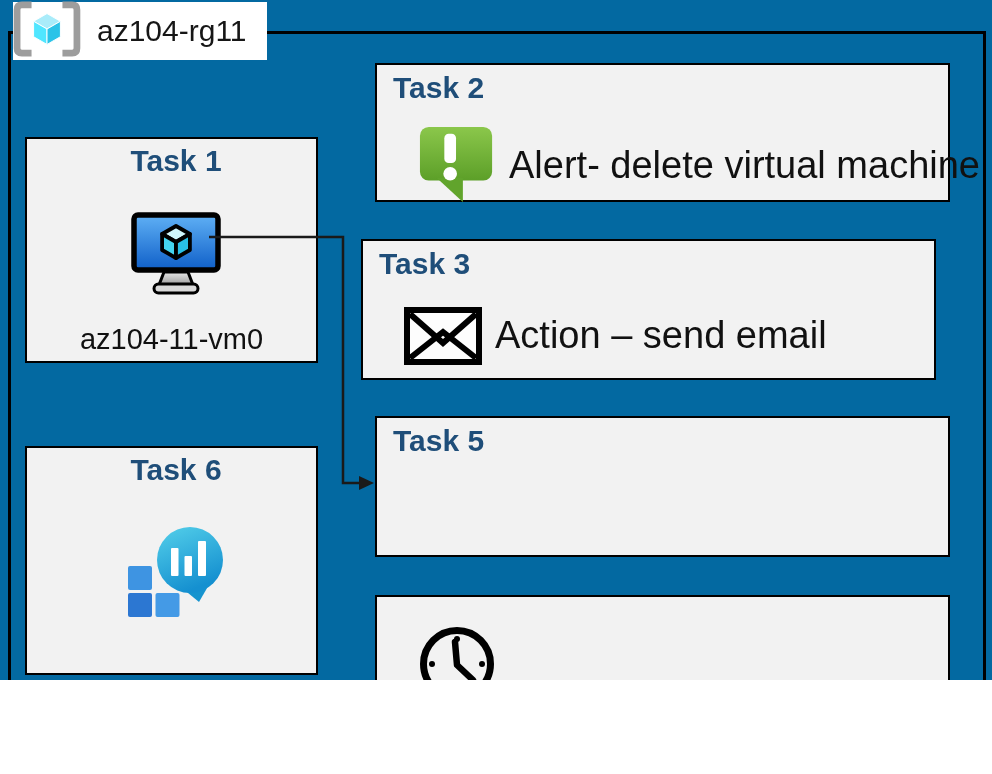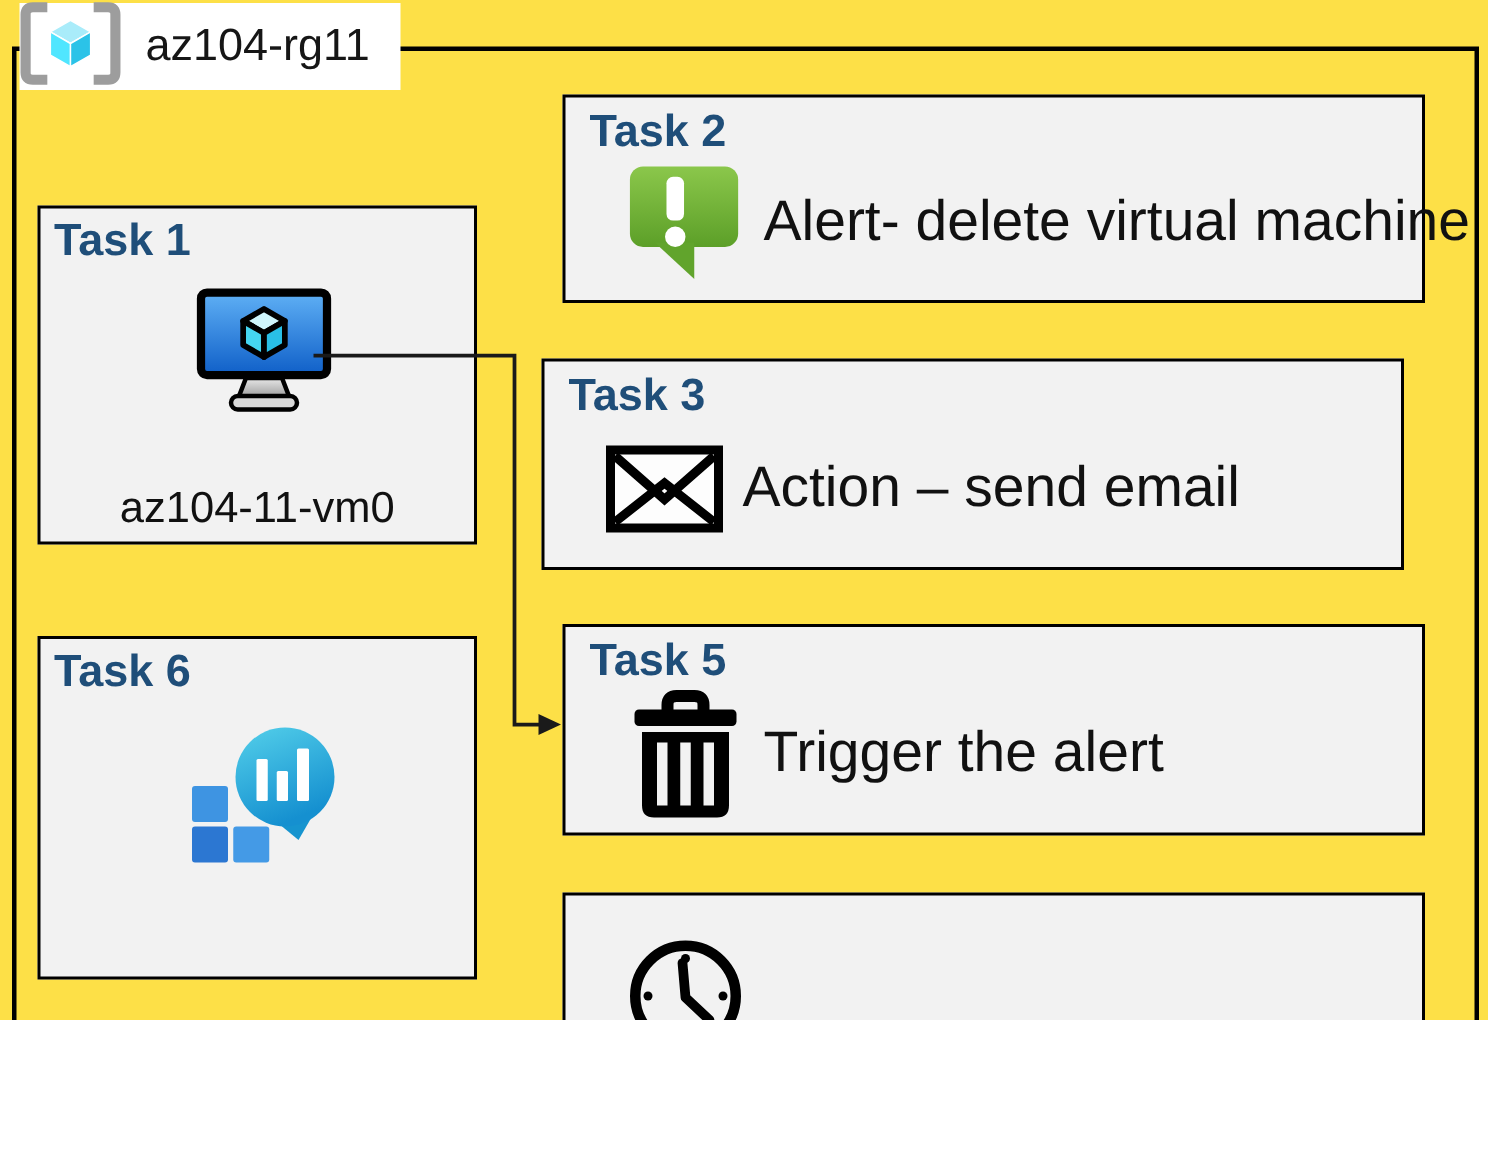--- a/index.html
+++ b/index.html
@@ -11,7 +11,7 @@
     position:relative;
     width:992px;
     height:680px;
-    background:#fde047;
+    background:#0369a1;
     overflow:hidden;
   }
   

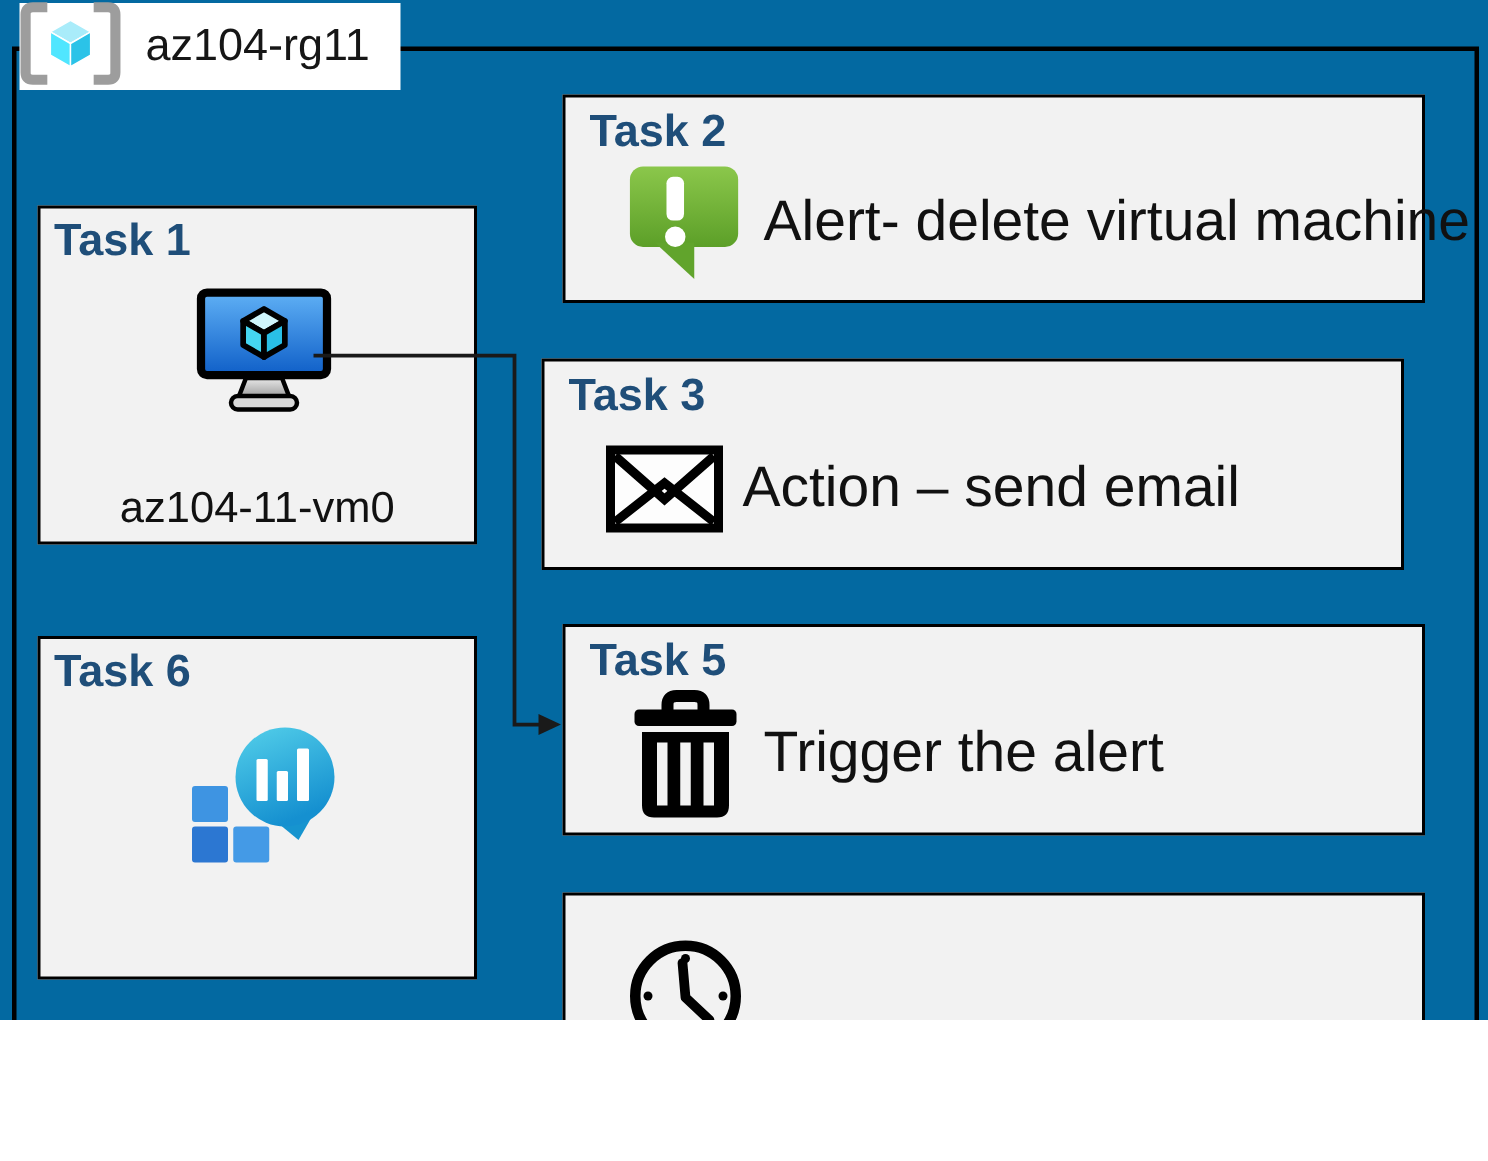--- a/index.html
+++ b/index.html
@@ -49,6 +49,7 @@
     display:flex;
     flex-direction:column;
     z-index:2;
+    gap:20px;
   }
   .task-title{
     font-weight:bold;

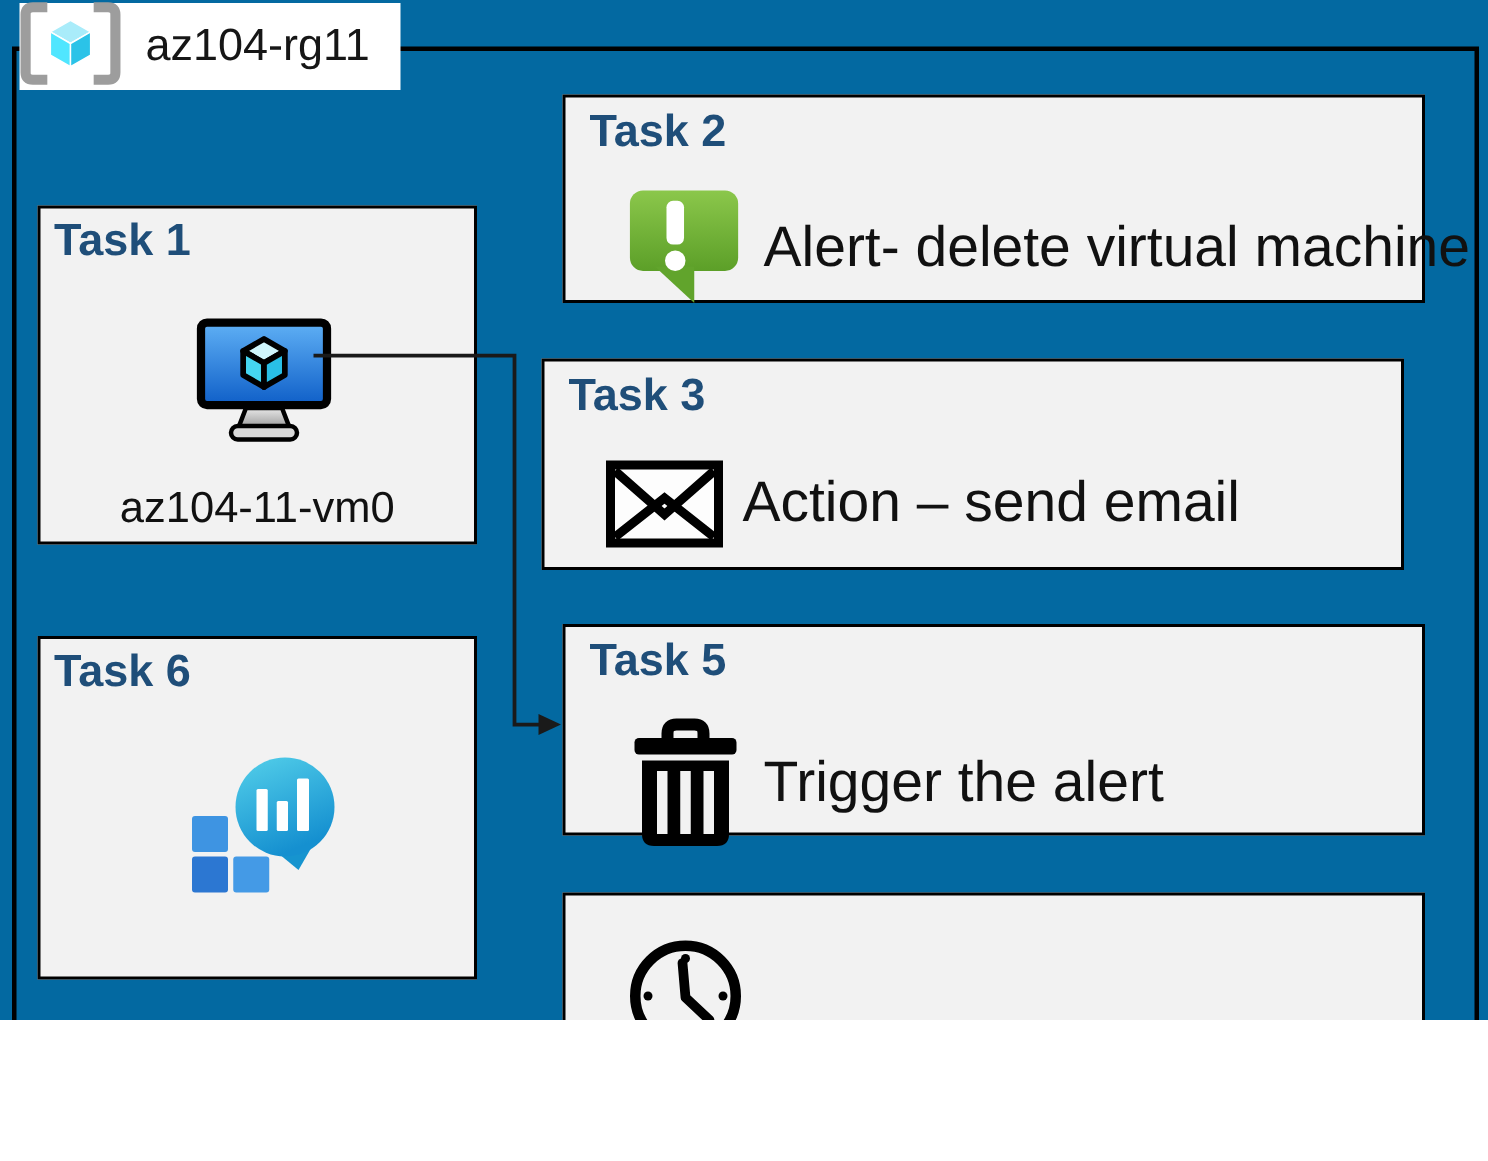--- a/index.html
+++ b/index.html
@@ -79,7 +79,7 @@
     white-space:nowrap;
   }
   
-  .box.left{ padding:5px 0 5px 9px; align-items:flex-start; }
+  .box.left{ padding:5px 0 5px 9px; align-items:center; }
   .box.left .icon-stack{ align-self:center; margin-top:14px; }
   .box.left .left-label{
     align-self:center;

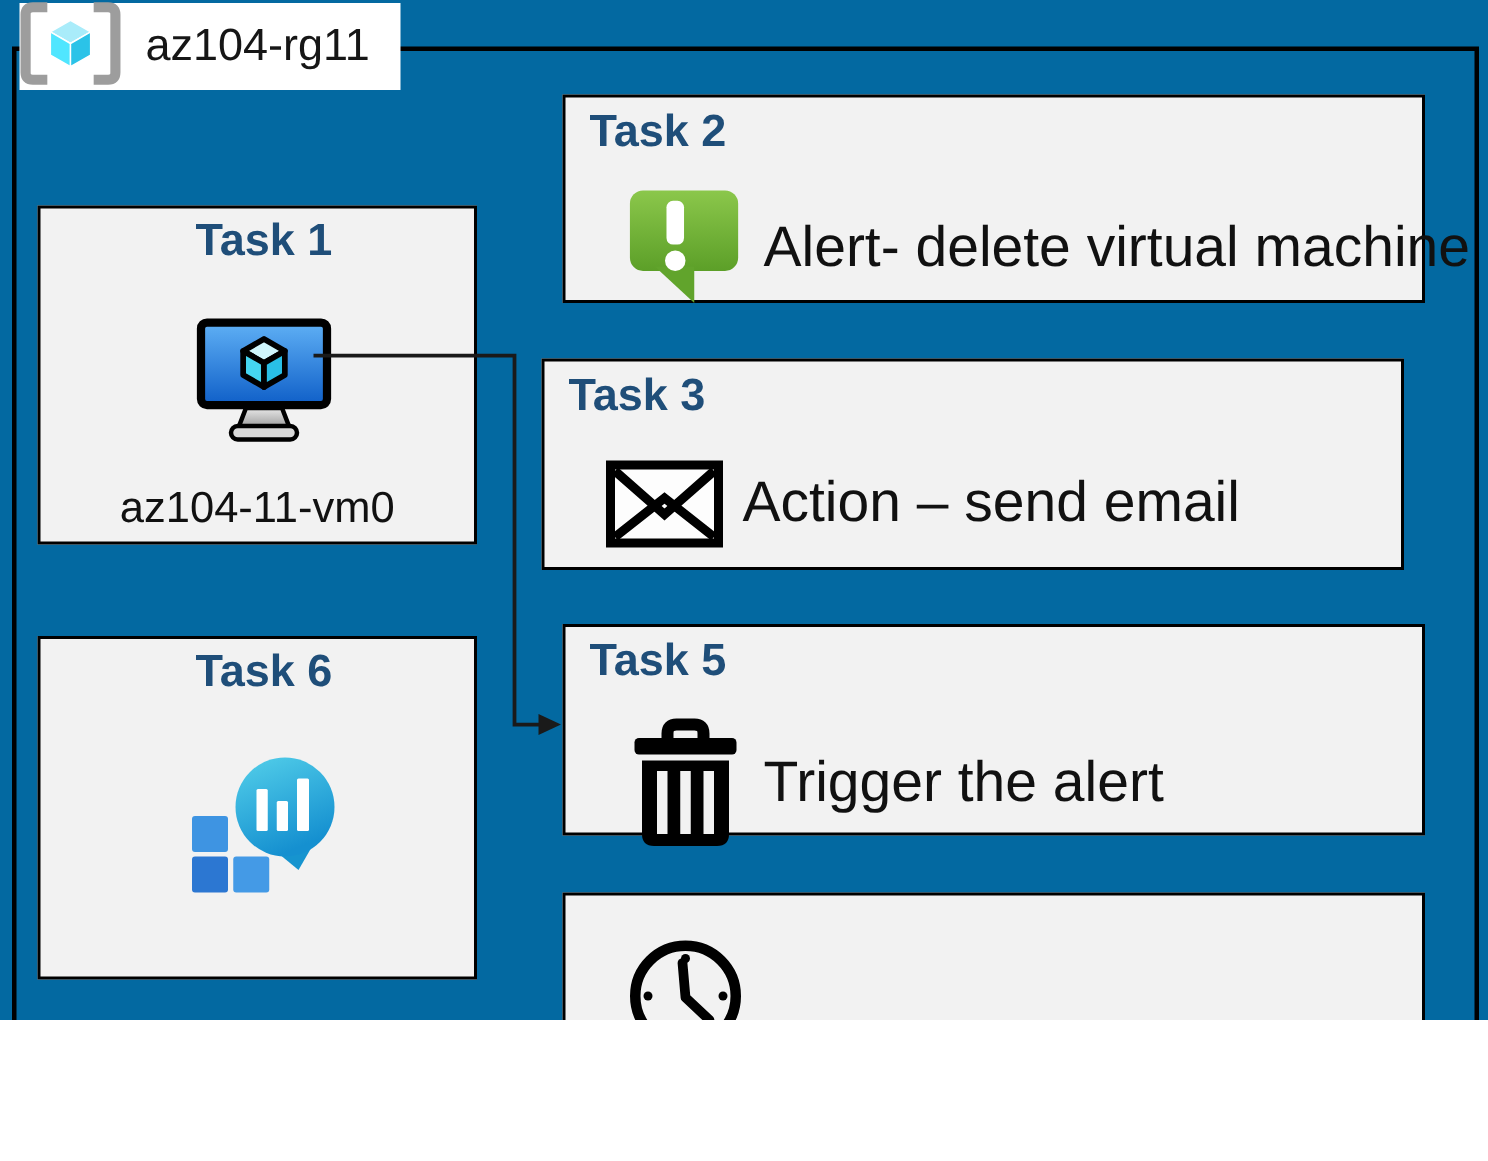--- a/index.html
+++ b/index.html
@@ -92,7 +92,7 @@
   }
   
   #box-task1{ left:25px;  top:137px; width:293px; height:226px; }
-  #box-task6{ left:25px;  top:424px; width:293px; height:229px; }
+  #box-task6{ left:25px;  top:446px; width:293px; height:229px; }
   #box-task2{ left:375px; top:63px;  width:575px; height:139px; }
   #box-task3{ left:361px; top:239px; width:575px; height:141px; }
   #box-task4{ left:375px; top:416px; width:575px; height:141px; }

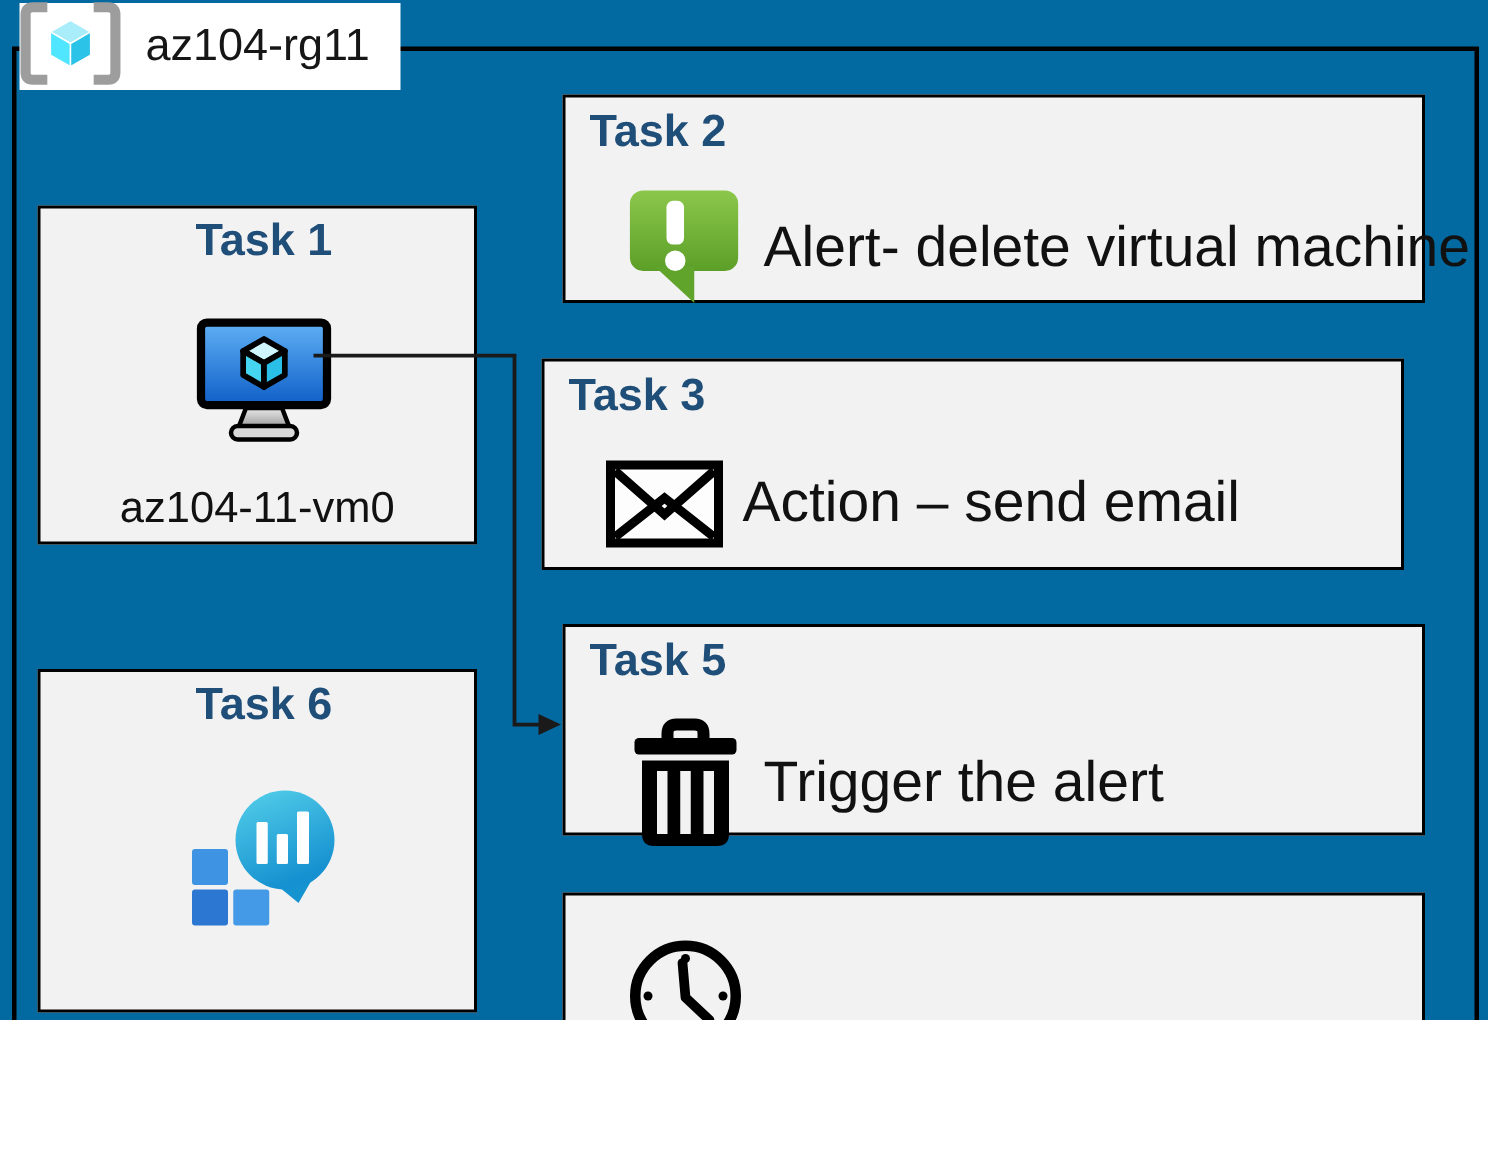--- a/index.html
+++ b/index.html
@@ -210,19 +210,6 @@
 
   <div class="box right" id="box-task4">
     <div class="task-title">Task 5</div>
-    <div class="row">
-      <span class="icon-cell">
-        <svg width="76" height="88" viewBox="0 0 76 88">
-          <path d="M26,16 V11 Q26,5 32,5 H44 Q50,5 50,11 V16" fill="none" stroke="#000" stroke-width="8"></path>
-          <rect x="4" y="14" width="68" height="11" rx="3" fill="#000"></rect>
-          <path d="M9,29 H67 V78 Q67,86 59,86 H17 Q9,86 9,78 Z" fill="#000"></path>
-          <rect x="19" y="36" width="7" height="42" fill="#F2F2F2"></rect>
-          <rect x="34.5" y="36" width="7" height="42" fill="#F2F2F2"></rect>
-          <rect x="50" y="36" width="7" height="42" fill="#F2F2F2"></rect>
-        </svg>
-      </span>
-      <span class="task-label">Trigger the alert</span>
-    </div>
   </div>
 
   <div class="box right" id="box-task5">

